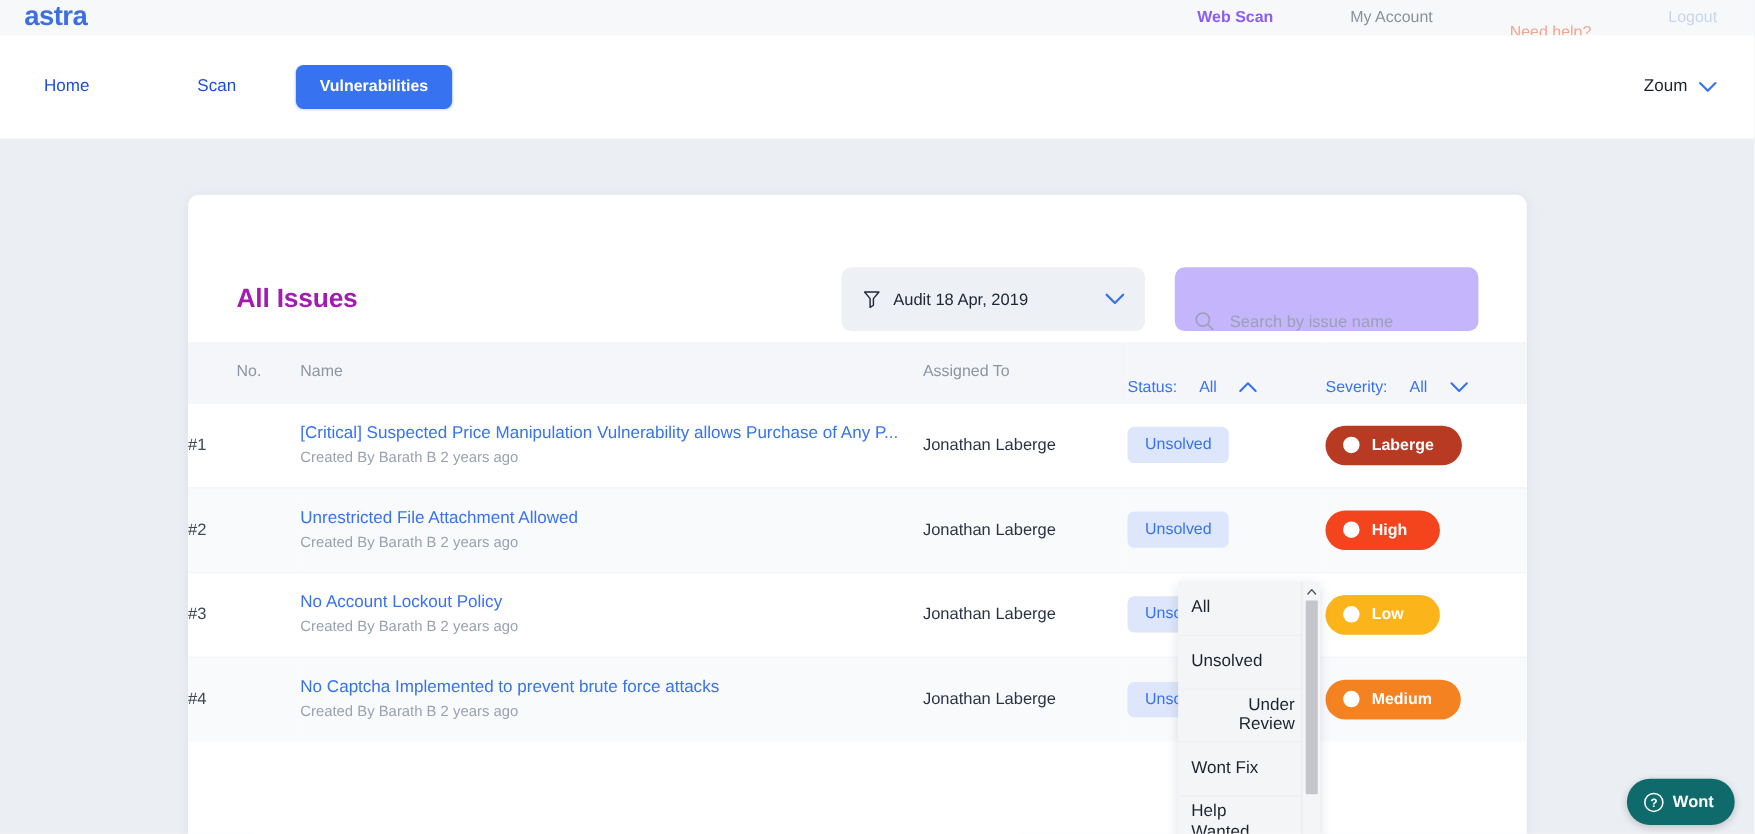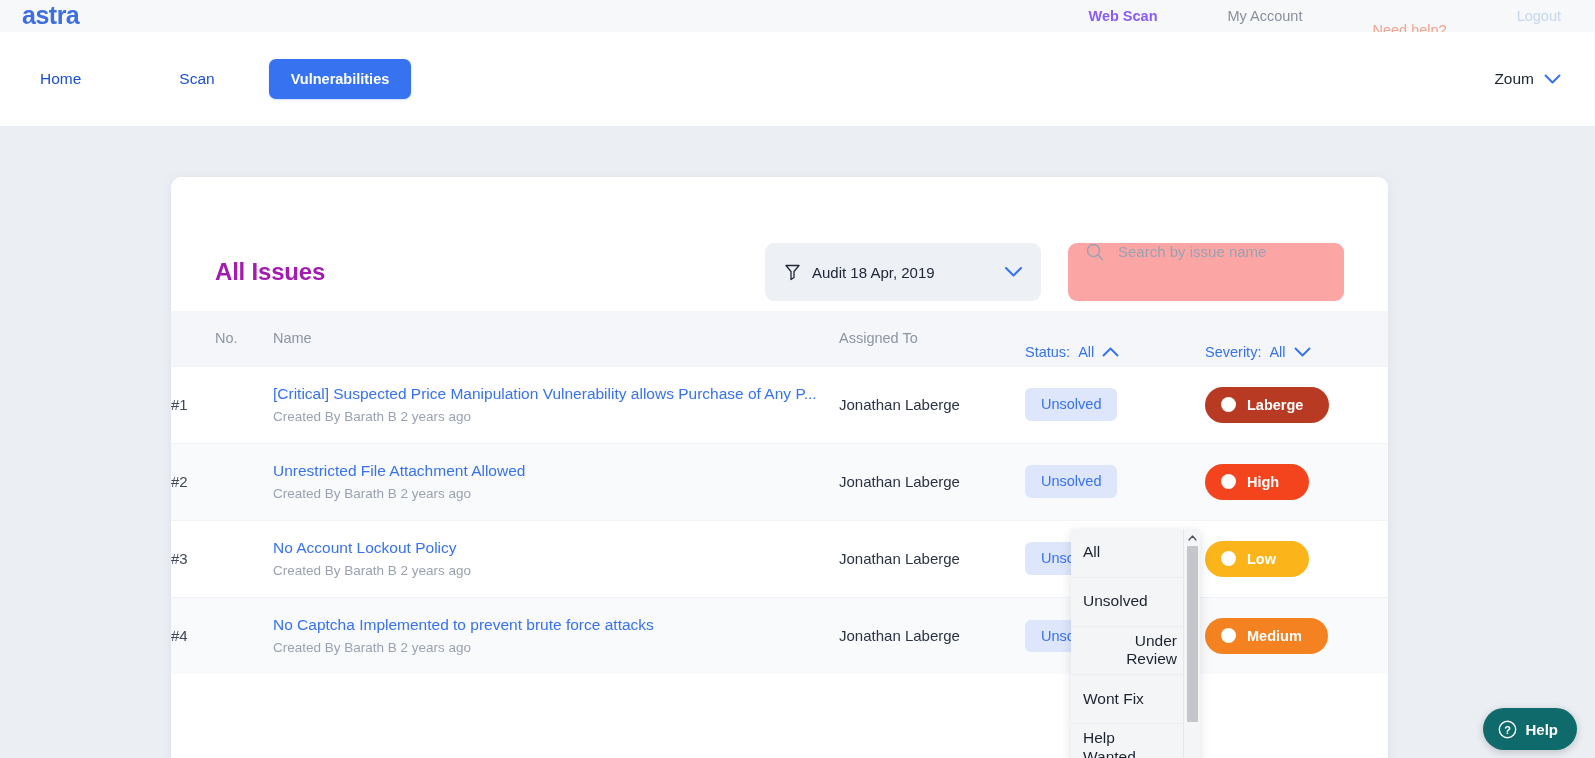--- a/index.html
+++ b/index.html
@@ -123,9 +123,9 @@
   .audit-select .dd { margin-left:auto; }
   .searchbox {
     width:276px; height:58px;
-    background:#fca5a5;
+    background:#c4b5fd;
     border-radius:9px;
-    display:flex; align-items:flex-start;
+    display:flex; align-items:flex-end;
     padding:0 18px;
     gap:14px;
   }

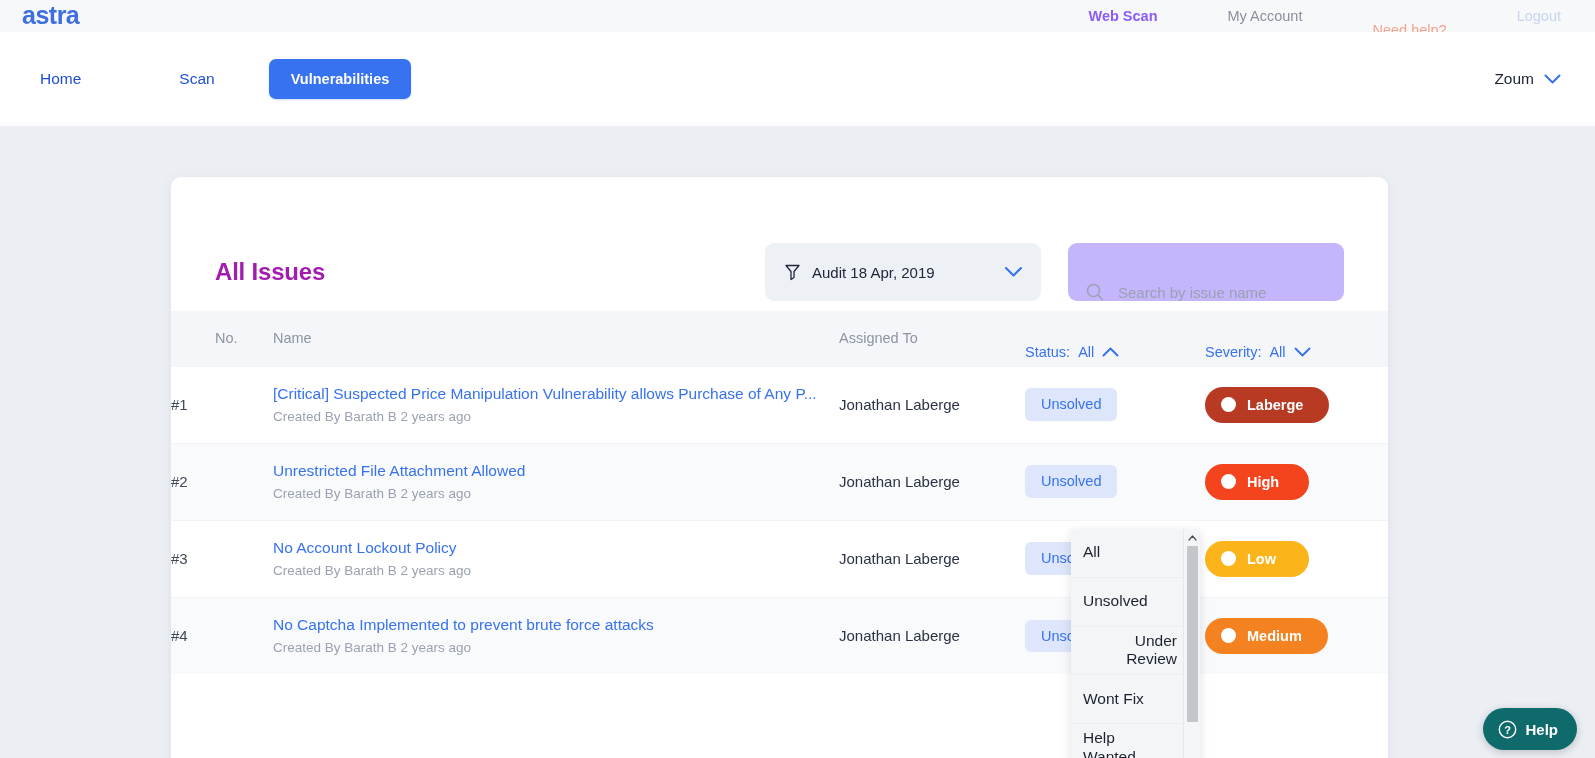--- a/index.html
+++ b/index.html
@@ -159,7 +159,7 @@
     font-size:14.5px;
     display:inline-flex;
     align-items:center;
-    gap:8px;
+    gap:20px;
     cursor:pointer;
     margin-top:28px;
   }

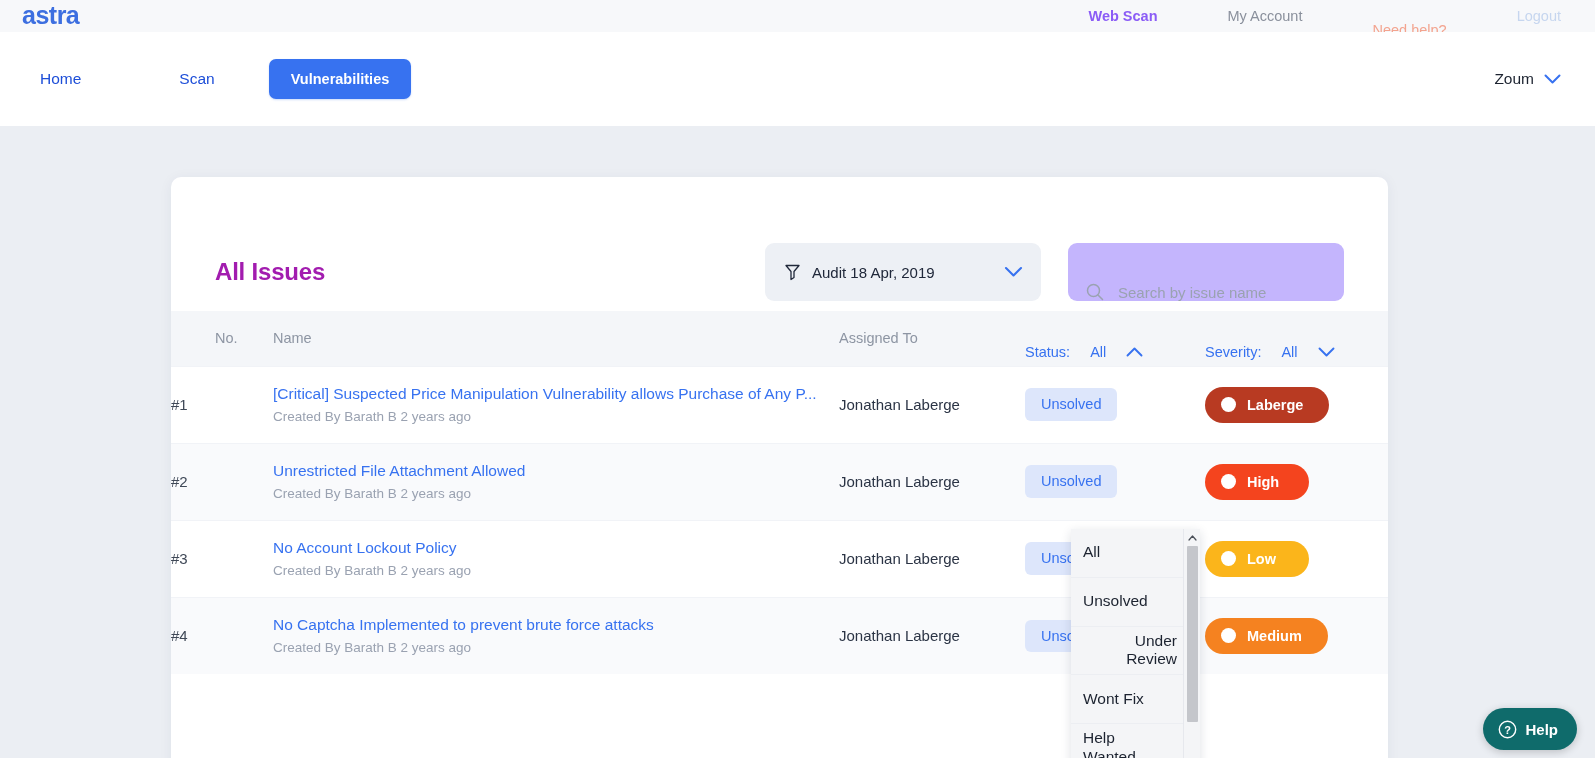--- a/index.html
+++ b/index.html
@@ -495,7 +495,7 @@
           <text x="9.5" y="13.6" font-size="11" font-family="Liberation Sans, sans-serif" fill="#fff" text-anchor="middle">?</text>
         </svg>
     </span>
-    <span>Help</span>
+    <span>Wont</span>
   </div>
 
 </div>

